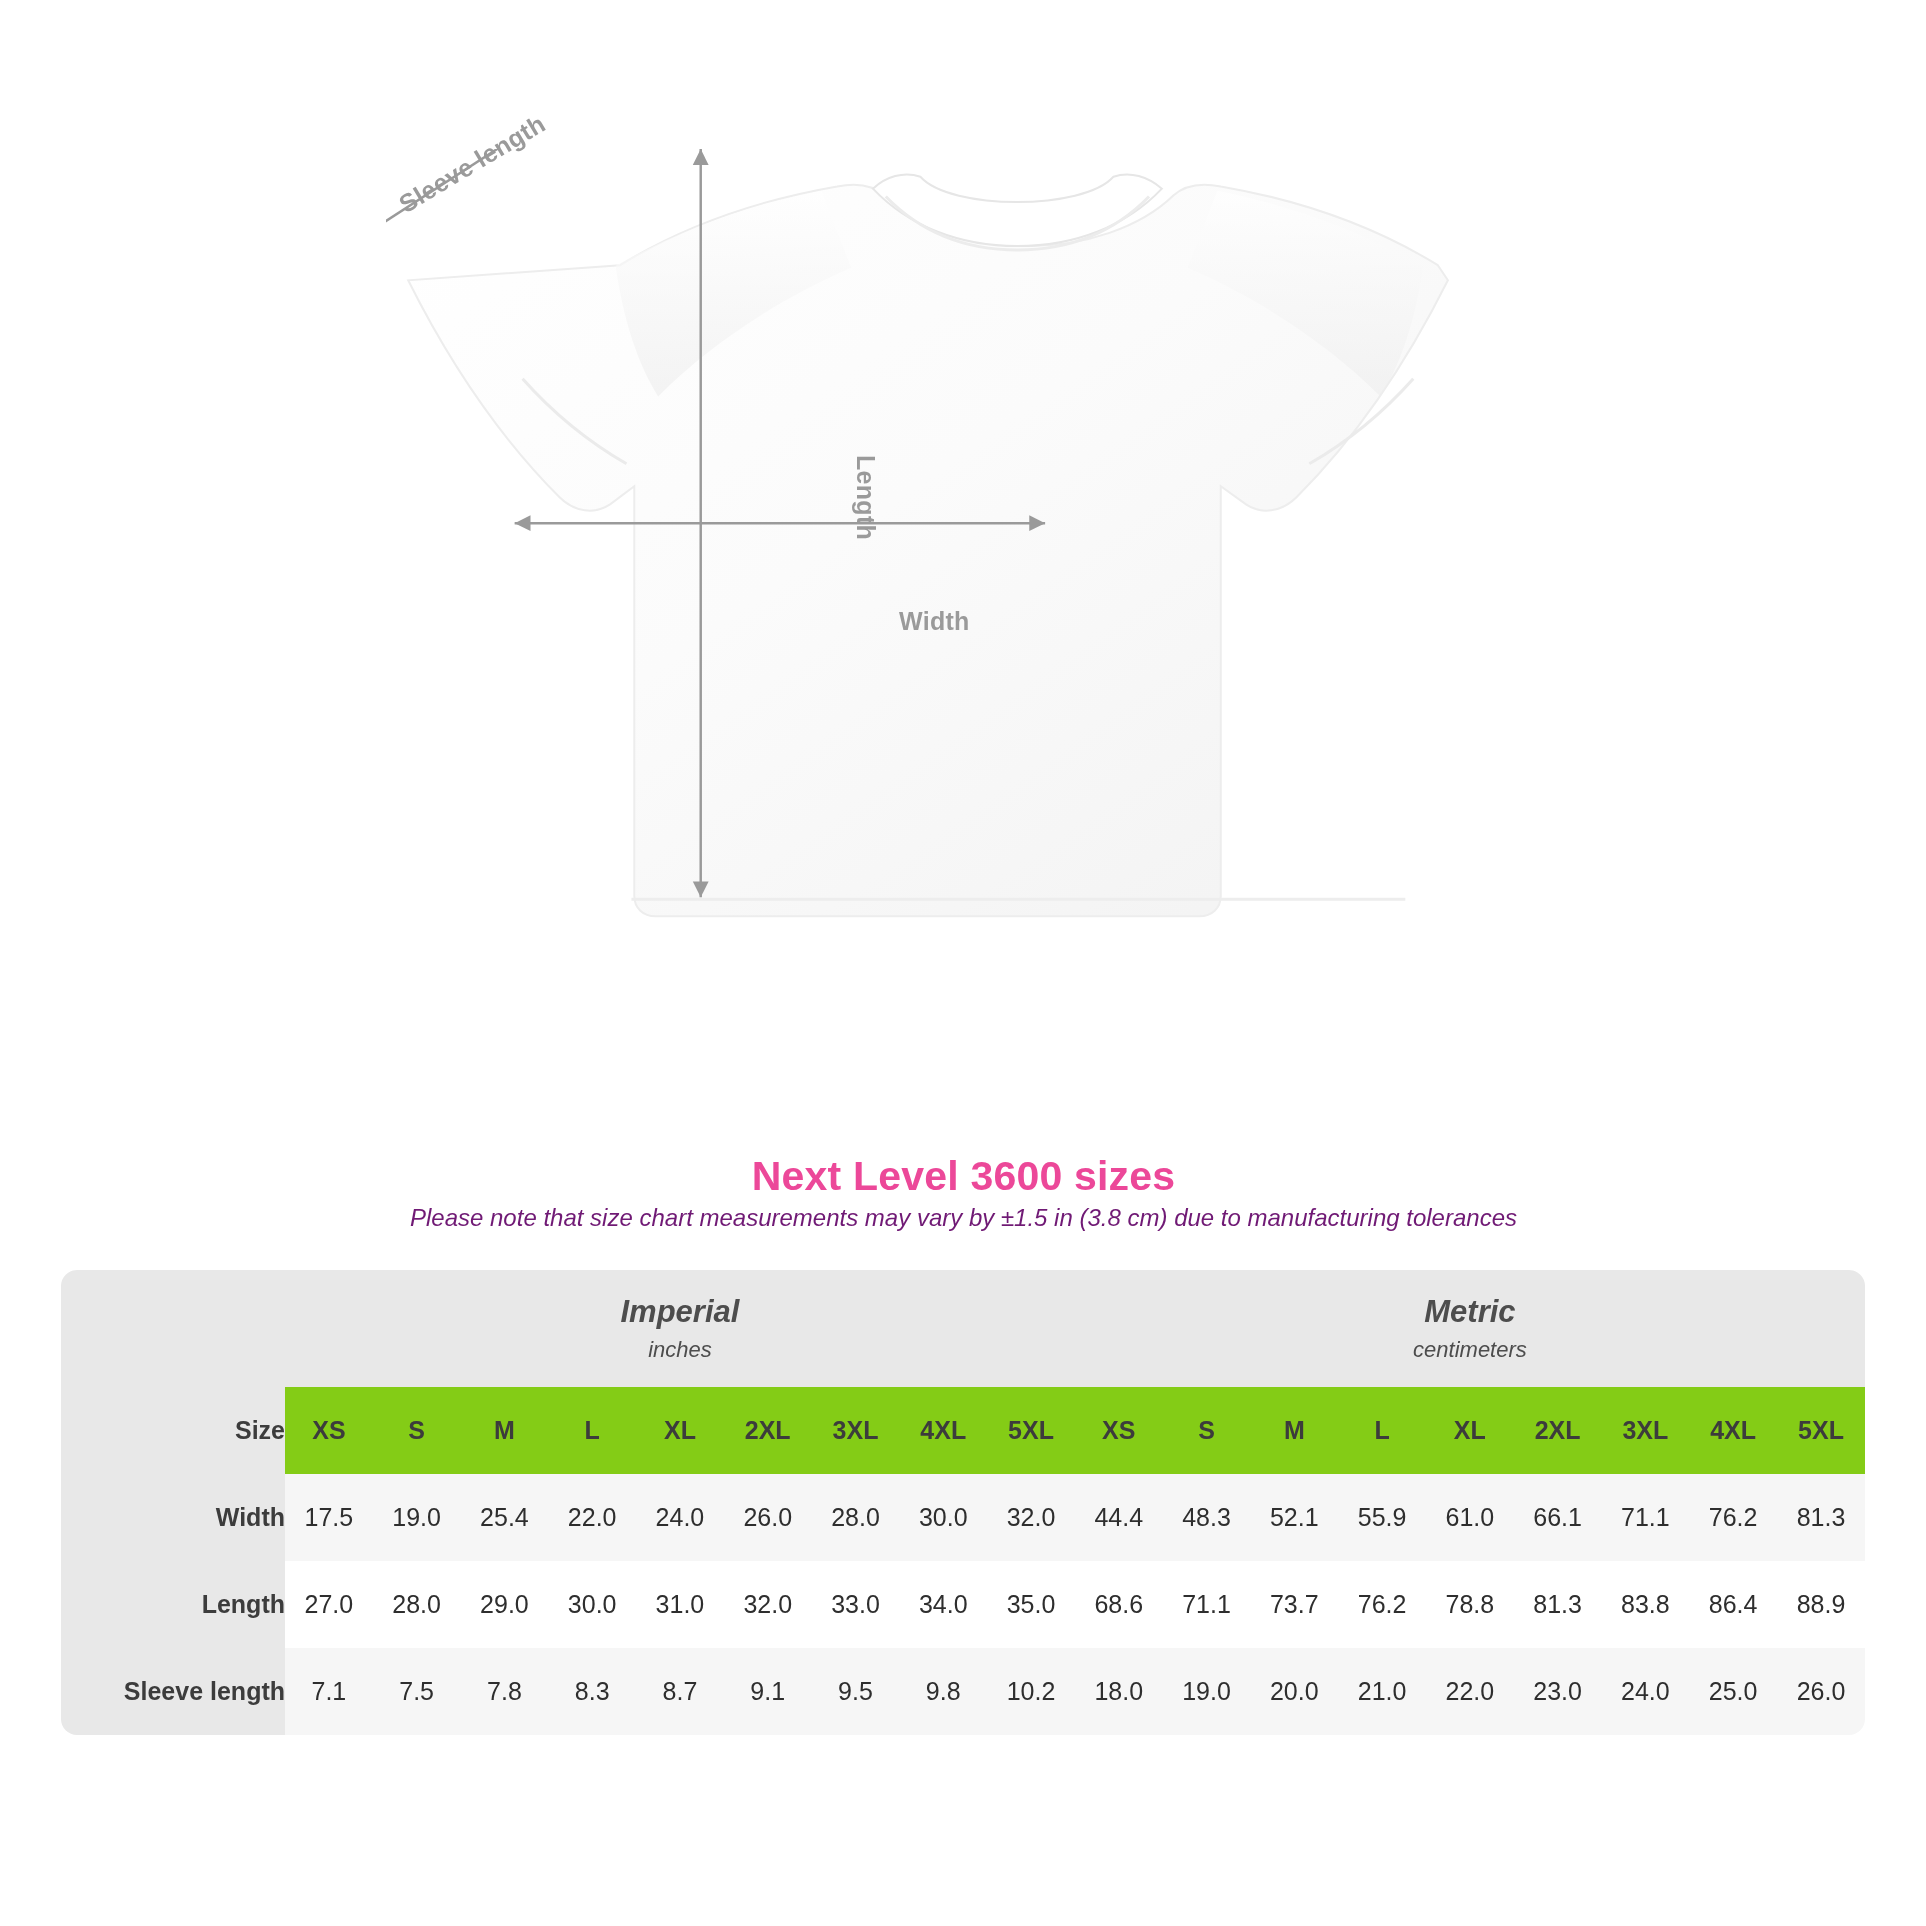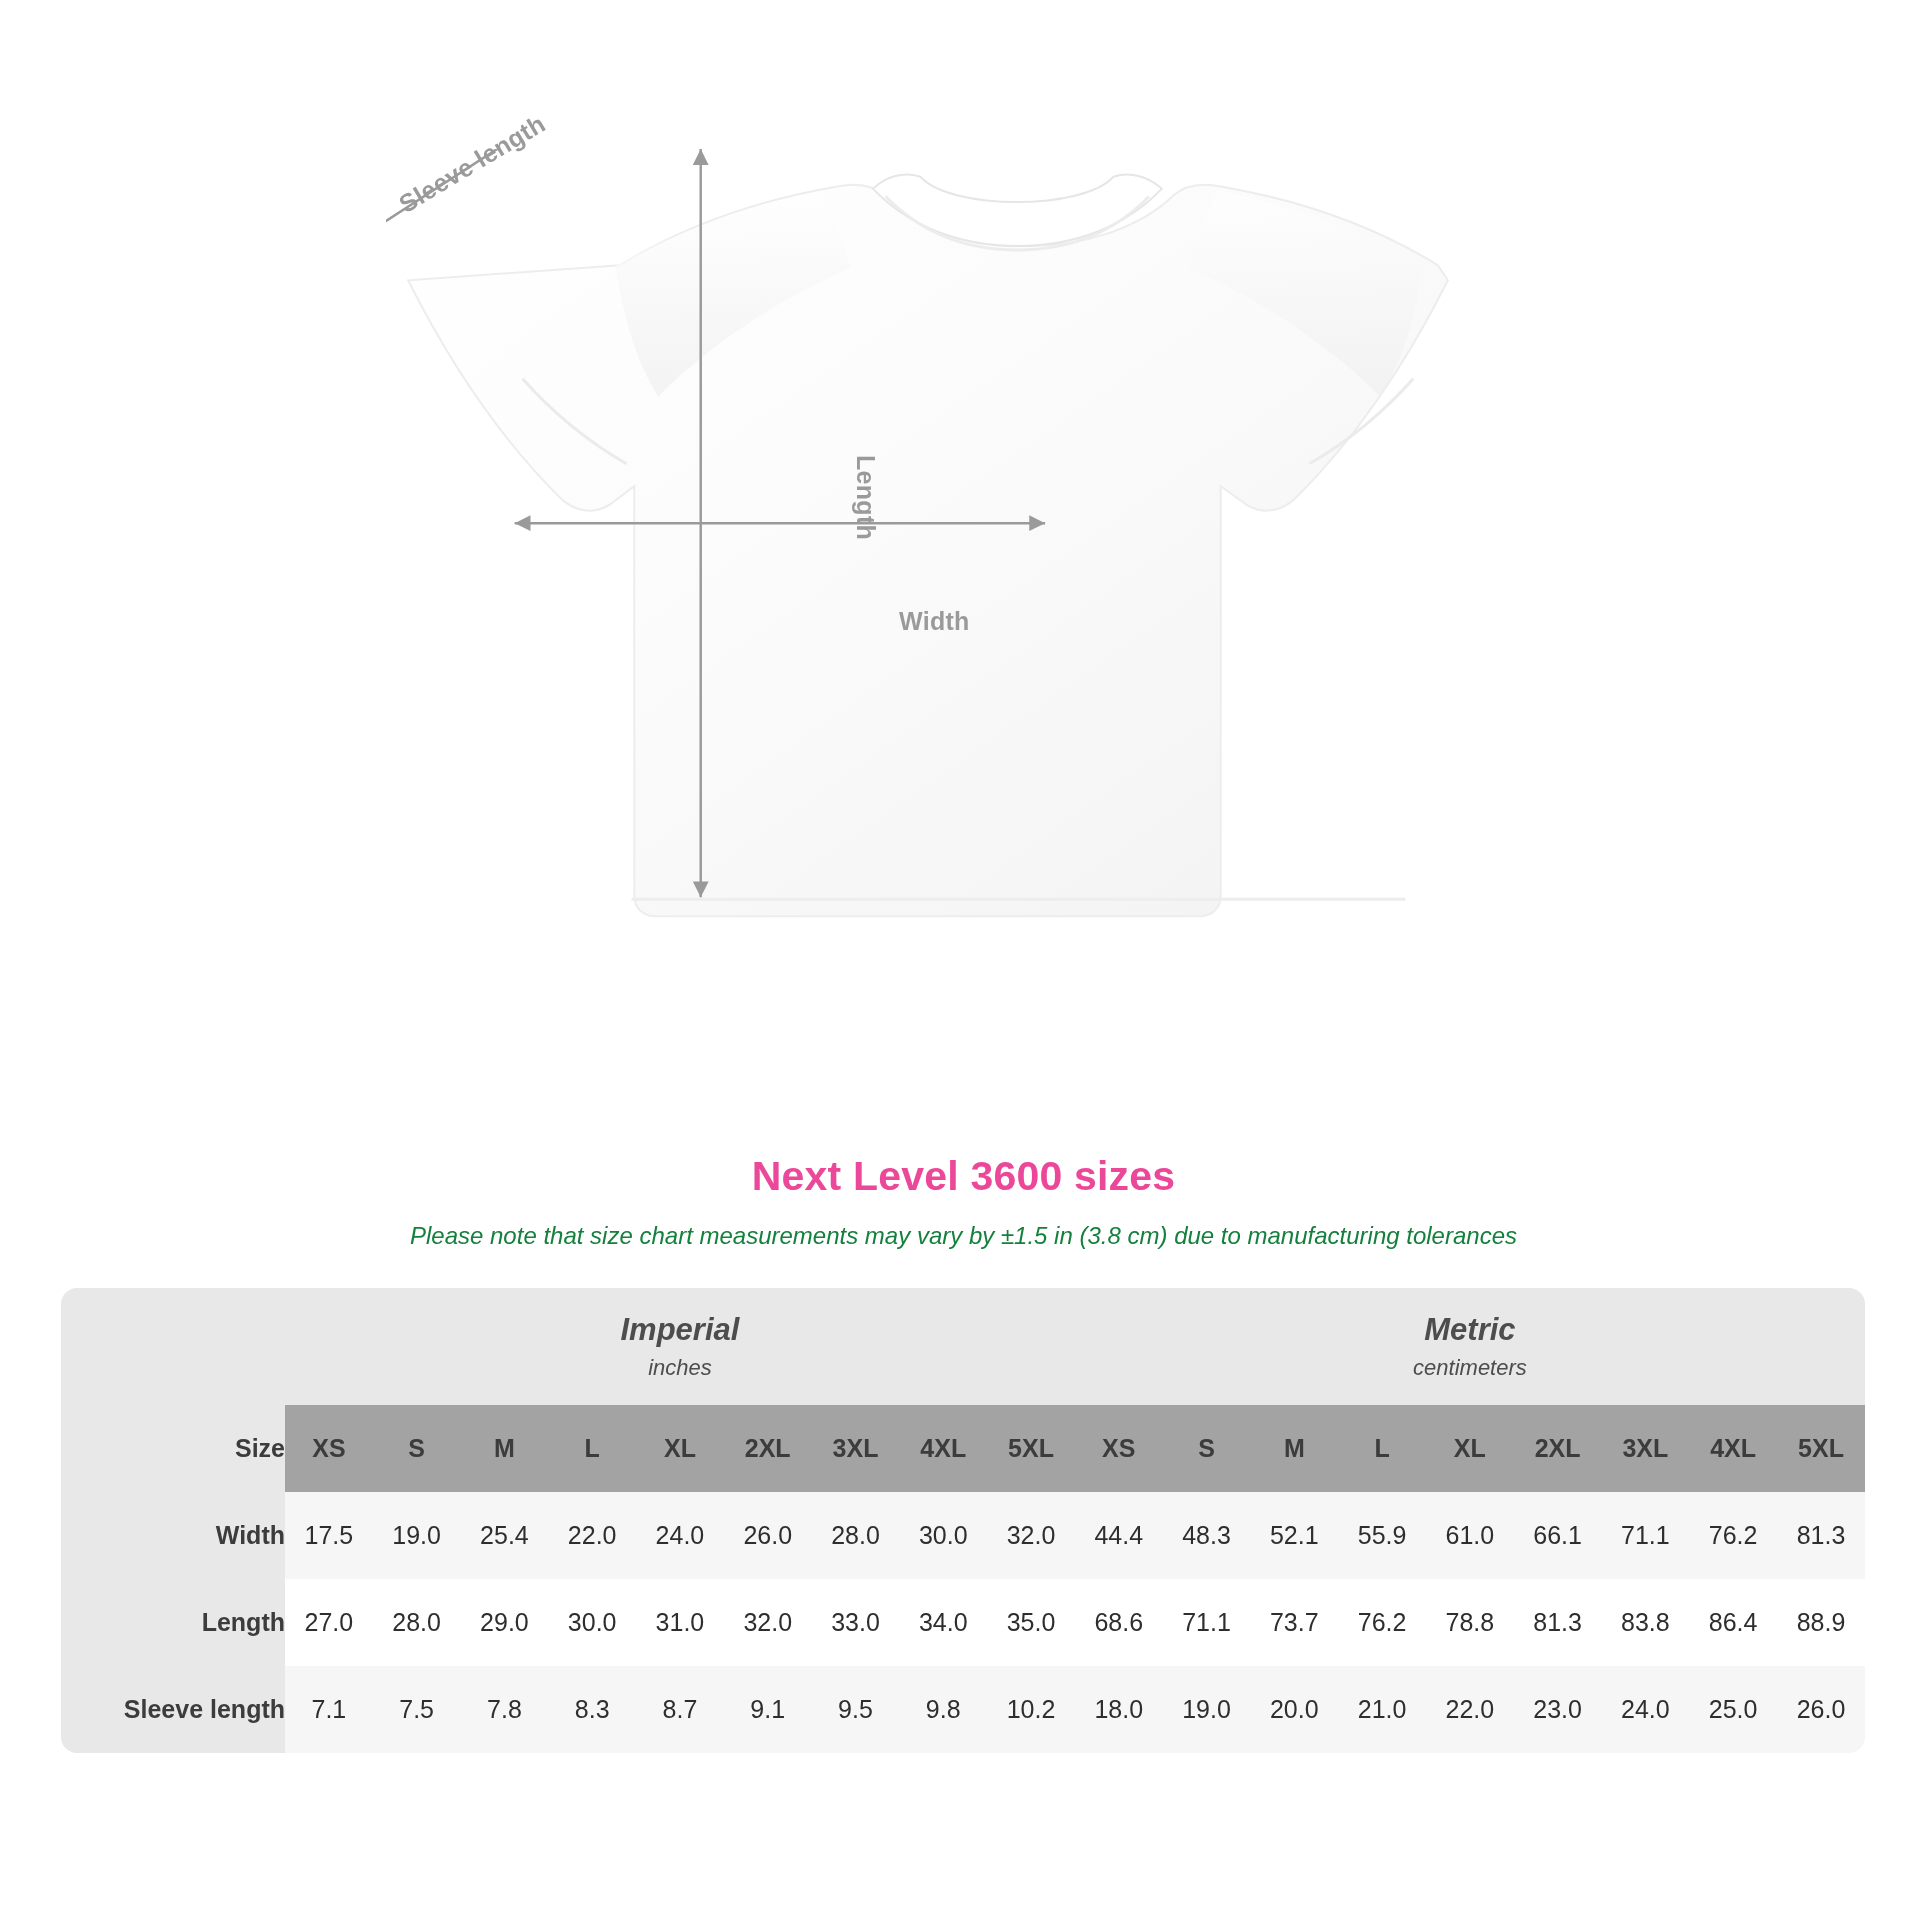--- a/index.html
+++ b/index.html
@@ -67,8 +67,8 @@
   .chart-note {
     font-size: 24px;
     font-style: italic;
-    color: #15803d;
-    margin-top: 22px;
+    color: #701a75;
+    margin-top: 4px;
   }
 
   

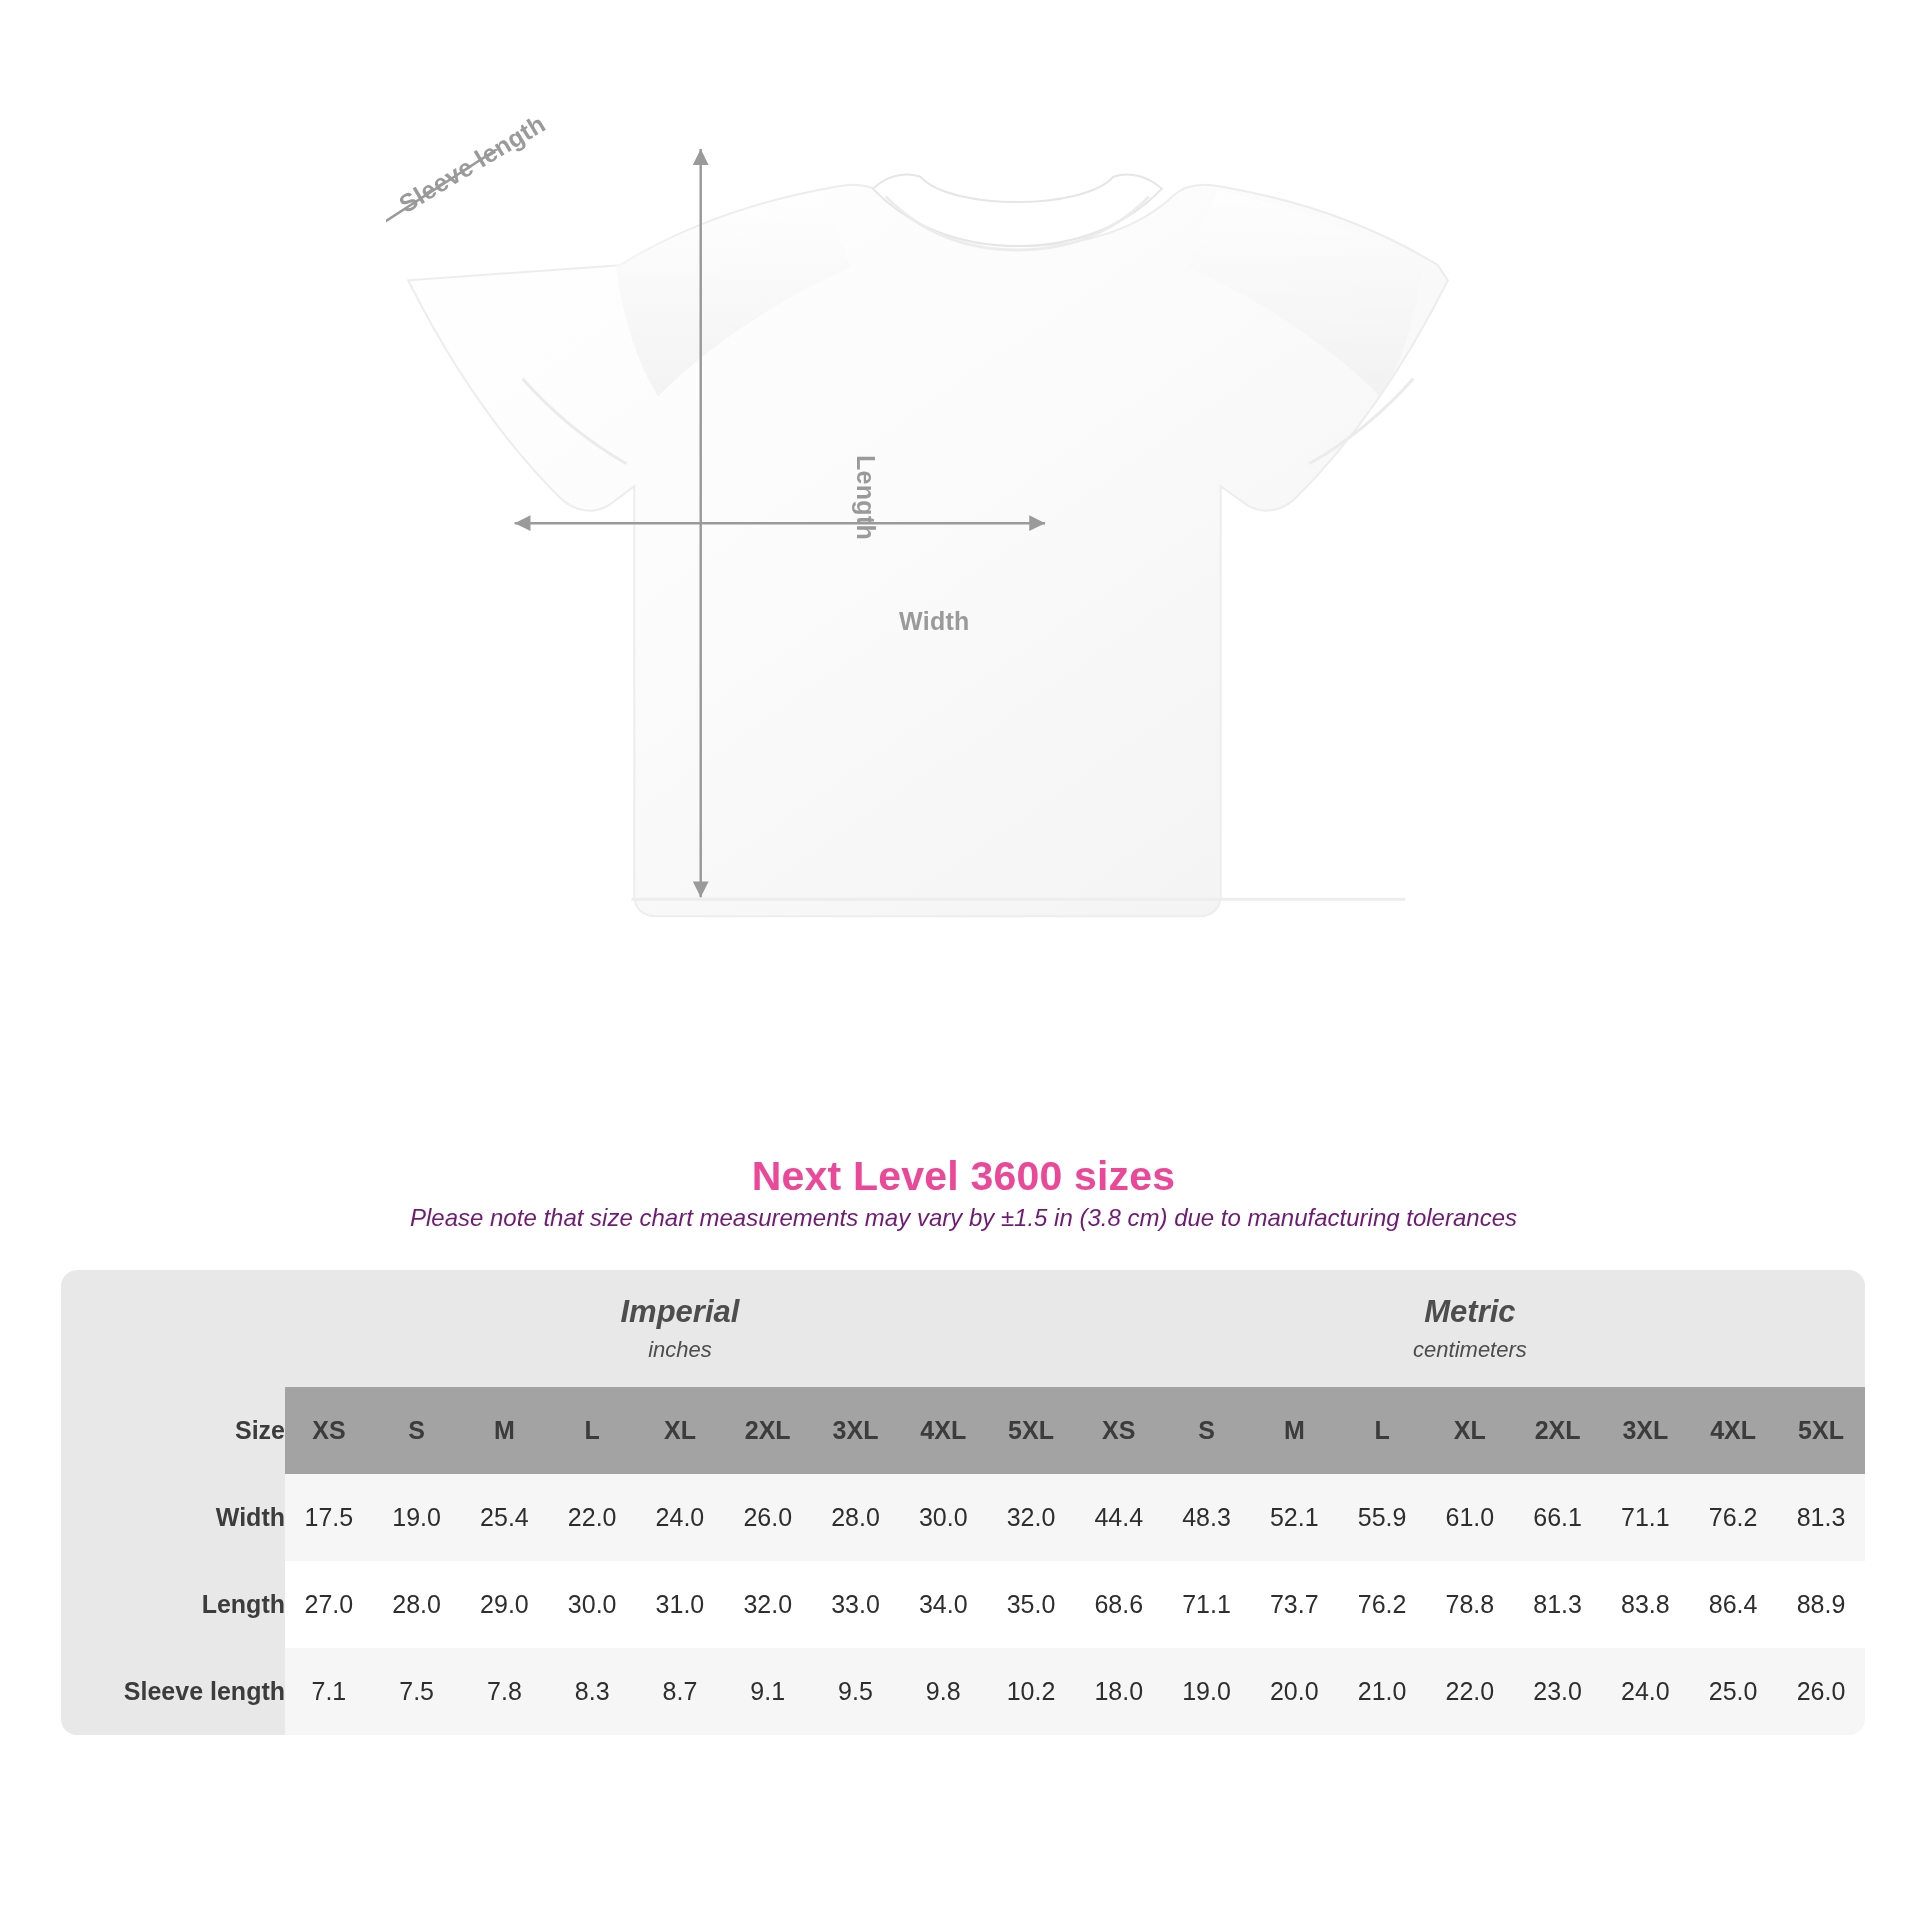--- a/index.html
+++ b/index.html
@@ -128,7 +128,7 @@
     height: 87px;
   }
   .band-light { background: #f6f6f6; }
-  .band-dark  { background: #a3a3a3; }
+  .band-dark  { background: #84cc16; }
   .hdr-size .cell { font-weight: bold; color: #3c3c3c; }
   .hdr-size .row-head { background: #e8e8e8; }
 

